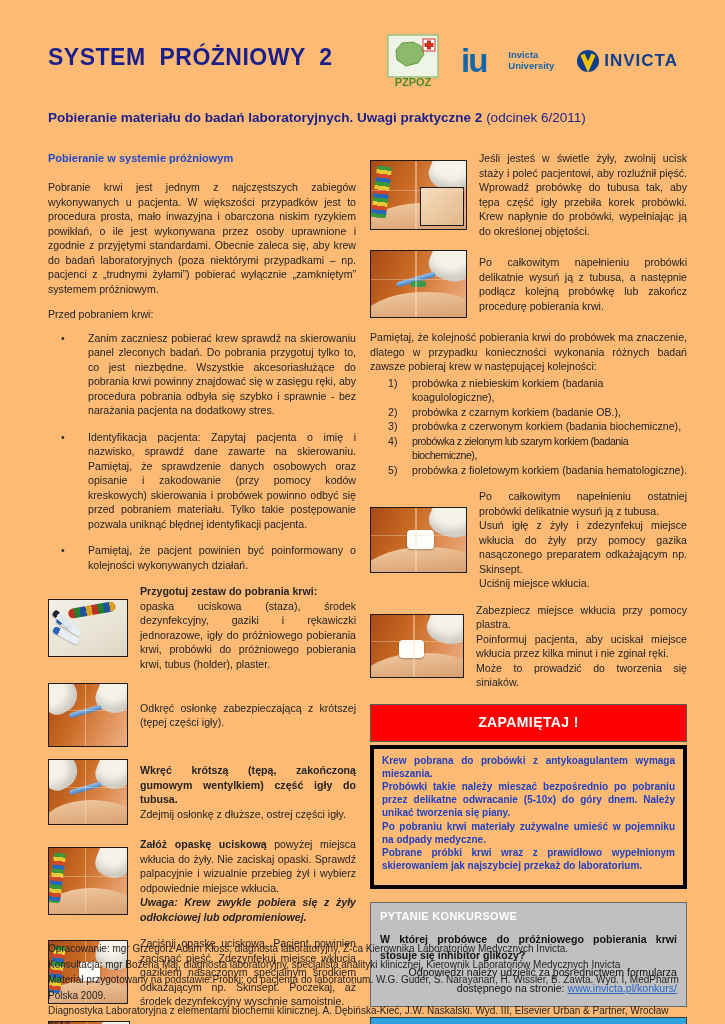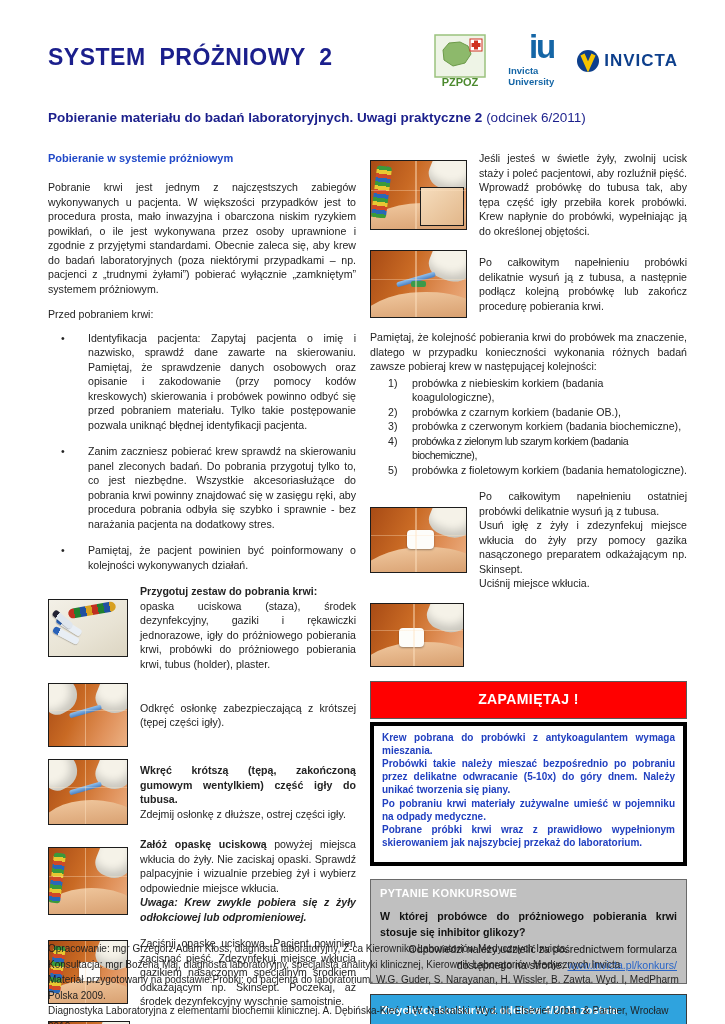--- a/index.html
+++ b/index.html
@@ -6,7 +6,7 @@
   .page{
     position:relative;
     width:725px;height:1024px;
-    background:#ffffff;
+    background:#fdba74;
     box-sizing:border-box;
     padding:34px 43px 0 48px;
     font-family:"Liberation Sans",sans-serif;

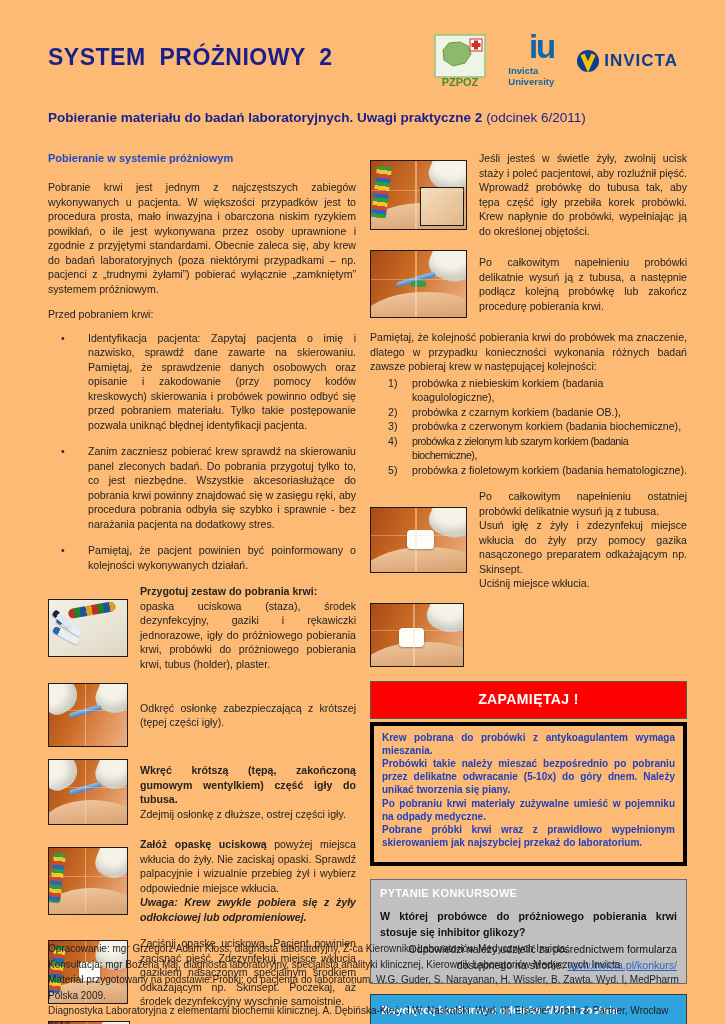--- a/index.html
+++ b/index.html
@@ -21,7 +21,7 @@
   }
   .logos{display:flex;align-items:center;gap:22px;margin-right:4px;}
   .logo-pzpoz{width:52px;height:54px;}
-  .logo-iu{display:flex;align-items:flex-end;gap:5px;flex-direction:column;}
+  .logo-iu{display:flex;align-items:center;gap:22px;}
   .iu-mark{font-weight:bold;font-size:33px;color:#1566a6;letter-spacing:-2px;line-height:.8;}
   .iu-text{font-size:9.5px;font-weight:bold;color:#1566a6;line-height:1.15;}
   .logo-invicta{display:flex;align-items:center;gap:4px;}

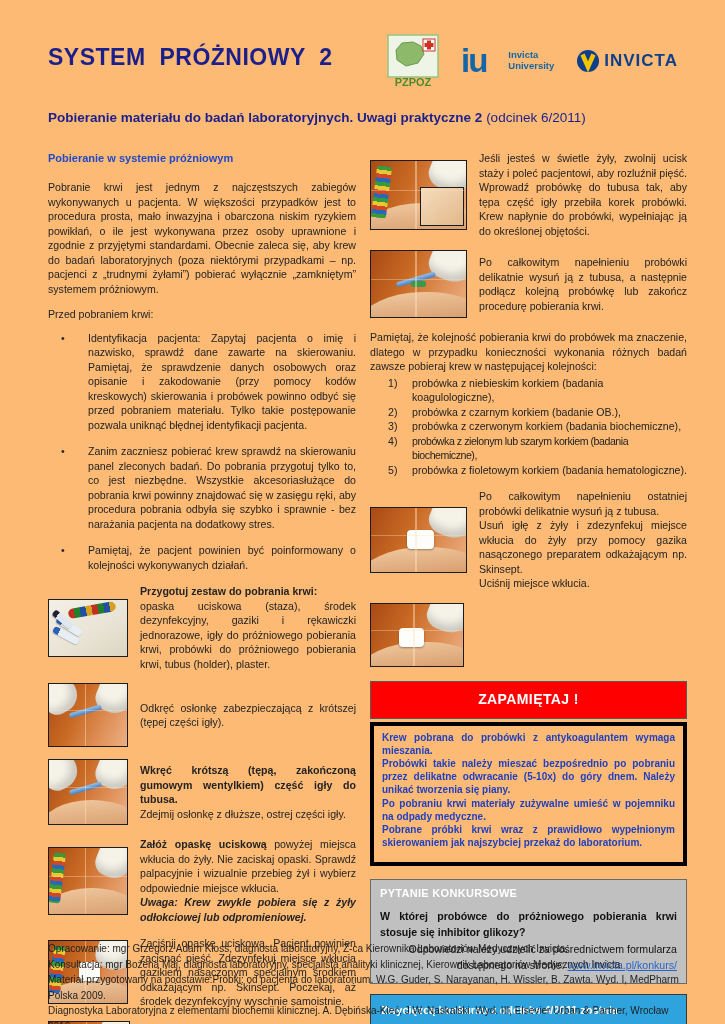--- a/index.html
+++ b/index.html
@@ -144,8 +144,8 @@
       <p class="intro">Pobranie krwi jest jednym z najczęstszych zabiegów wykonywanych u pacjenta. W większości przypadków jest to procedura prosta, mało inwazyjna i obarczona niskim ryzykiem powikłań, o ile jest wykonywana przez osoby uprawnione i zgodnie z przyjętymi standardami. Obecnie zaleca się, aby krew do badań laboratoryjnych (poza niektórymi przypadkami – np. pacjenci z „trudnymi żyłami”) pobierać wyłącznie „zamkniętym” systemem próżniowym.</p>
       <p class="before">Przed pobraniem krwi:</p>
       <ul class="blts">
+        <li>Zanim zaczniesz pobierać krew sprawdź na skierowaniu panel zleconych badań. Do pobrania przygotuj tylko to, co jest niezbędne. Wszystkie akcesoriasłużące do pobrania krwi powinny znajdować się w zasięgu ręki, aby procedura pobrania odbyła się szybko i sprawnie - bez narażania pacjenta na dodatkowy stres.</li>
         <li>Identyfikacja pacjenta: Zapytaj pacjenta o imię i nazwisko, sprawdź dane zawarte na skierowaniu. Pamiętaj, że sprawdzenie danych osobowych oraz opisanie i zakodowanie (przy pomocy kodów kreskowych) skierowania i probówek powinno odbyć się przed pobraniem materiału. Tylko takie postępowanie pozwala uniknąć błędnej identyfikacji pacjenta.</li>
-        <li>Zanim zaczniesz pobierać krew sprawdź na skierowaniu panel zleconych badań. Do pobrania przygotuj tylko to, co jest niezbędne. Wszystkie akcesoriasłużące do pobrania krwi powinny znajdować się w zasięgu ręki, aby procedura pobrania odbyła się szybko i sprawnie - bez narażania pacjenta na dodatkowy stres.</li>
         <li>Pamiętaj, że pacjent powinien być poinformowany o kolejności wykonywanych działań.</li>
       </ul>
 

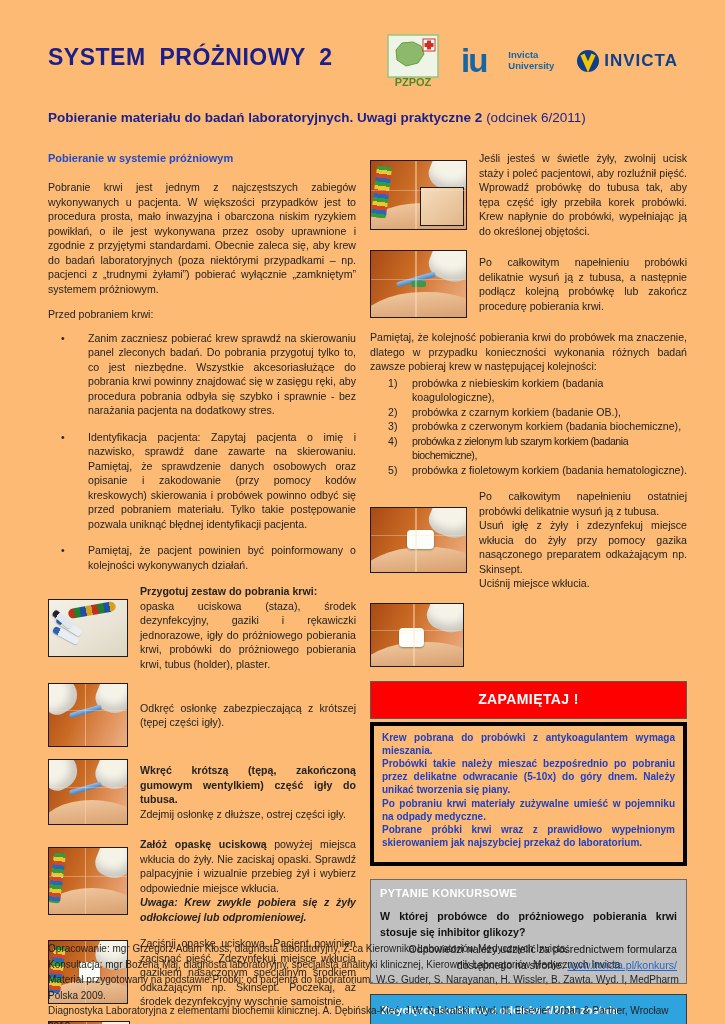--- a/index.html
+++ b/index.html
@@ -278,6 +278,11 @@
             <div class="glove"></div>
             <div class="gauze" style="left:30%;top:40%"></div>
         </div>
+        <div class="txt">
+          <div>Zabezpiecz miejsce wkłucia przy pomocy plastra.</div>
+          <div>Poinformuj pacjenta, aby uciskał miejsce wkłucia przez kilka minut i nie zginał ręki.</div>
+          <div>Może to prowadzić do tworzenia się siniaków.</div>
+        </div>
       </div>
 
       <div class="redbox">ZAPAMIĘTAJ !</div>

